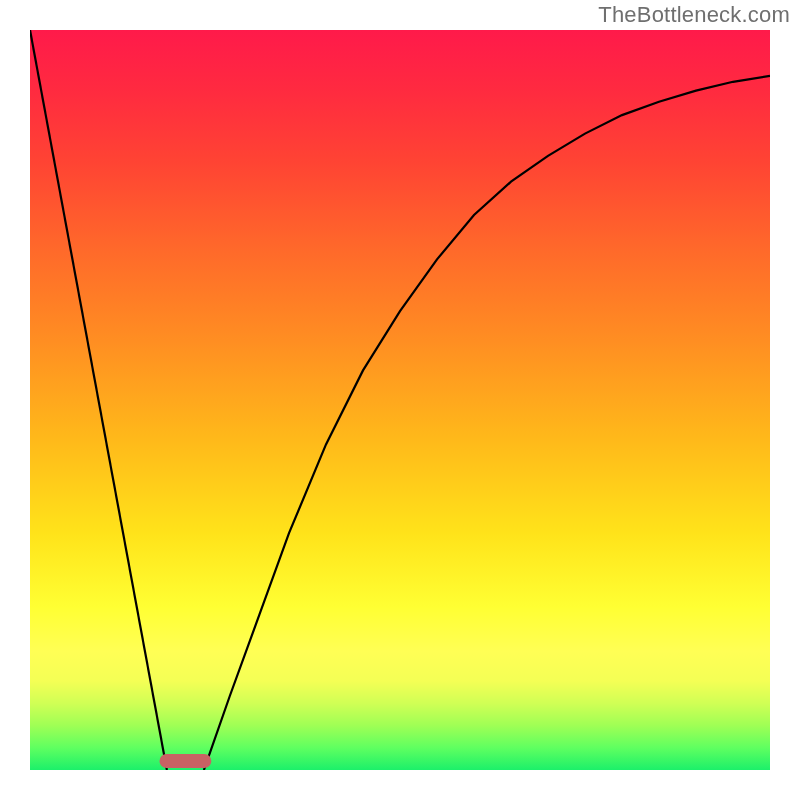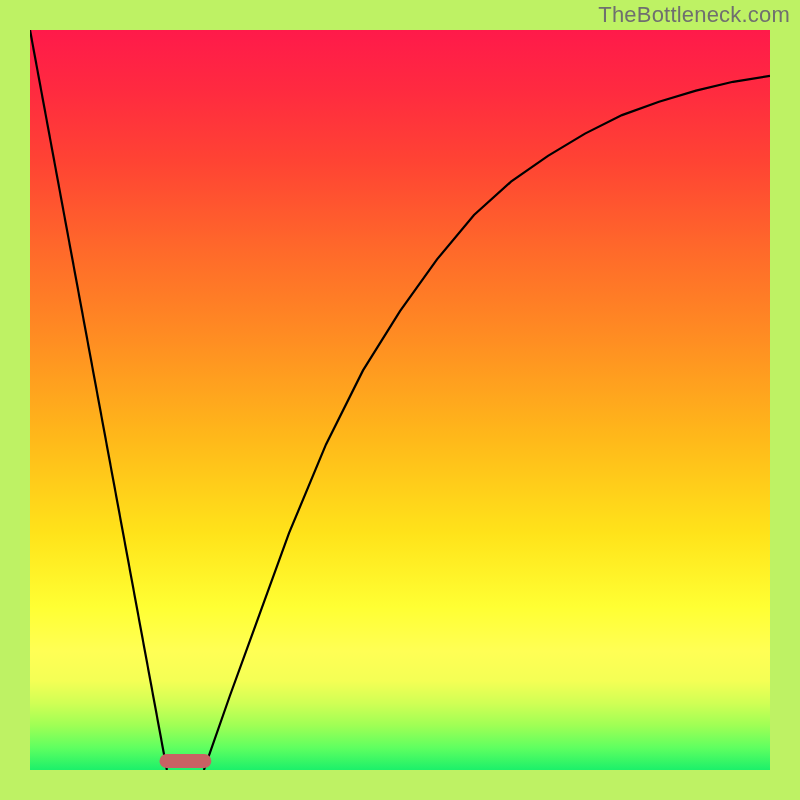--- a/index.html
+++ b/index.html
@@ -15,7 +15,7 @@
     position: relative;
     width: 800px;
     height: 800px;
-    background: #bef264;
+    background: #ffffff;
   }
   .plot {
     position: absolute;

